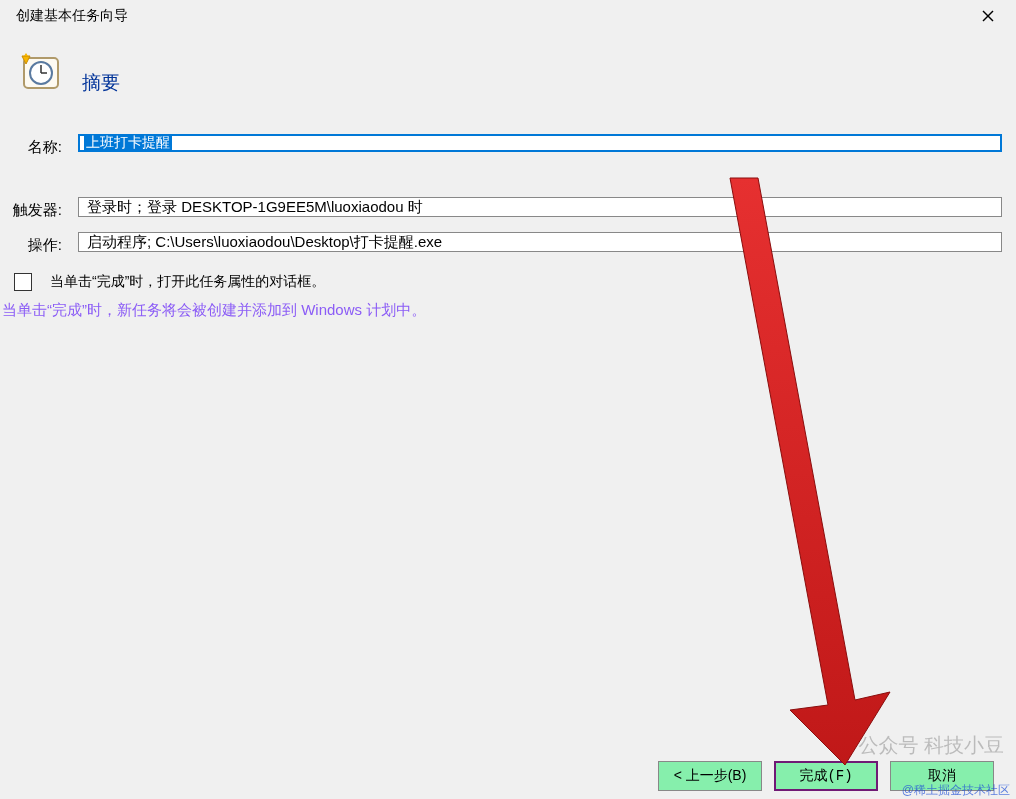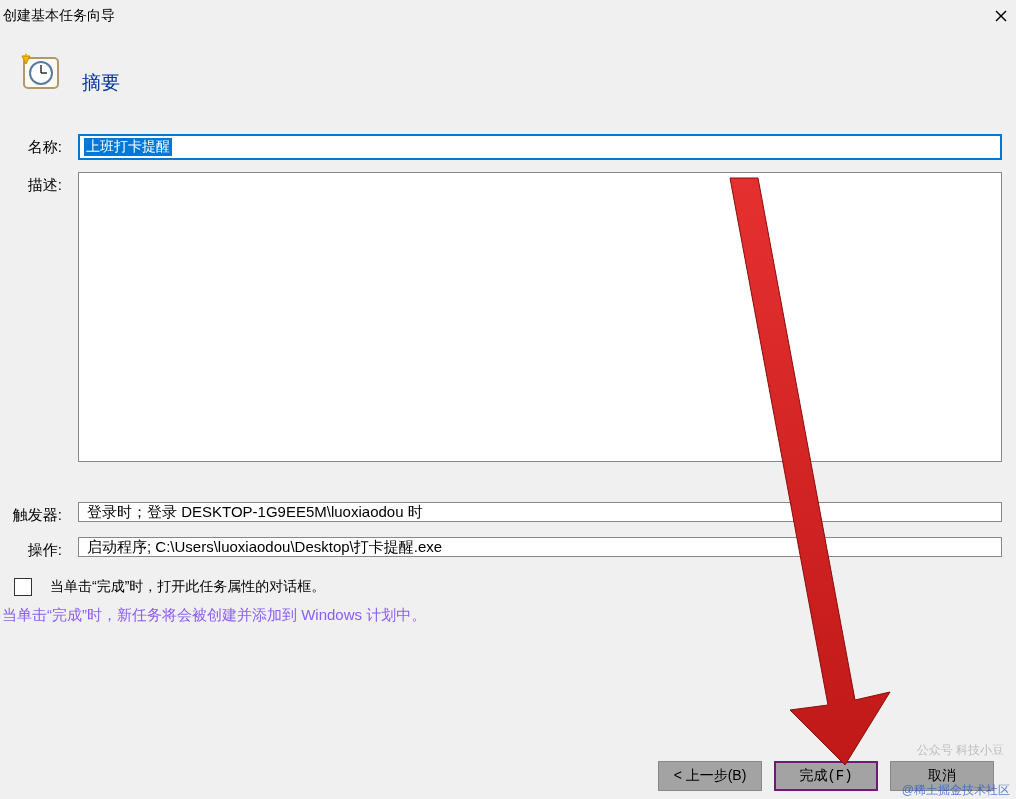--- a/index.html
+++ b/index.html
@@ -20,7 +20,7 @@
       height: 32px;
       display: flex;
       align-items: center;
-      padding: 0 3px;
+      padding: 0 16px;
       justify-content: flex-end;
     }
     .titlebar-title {

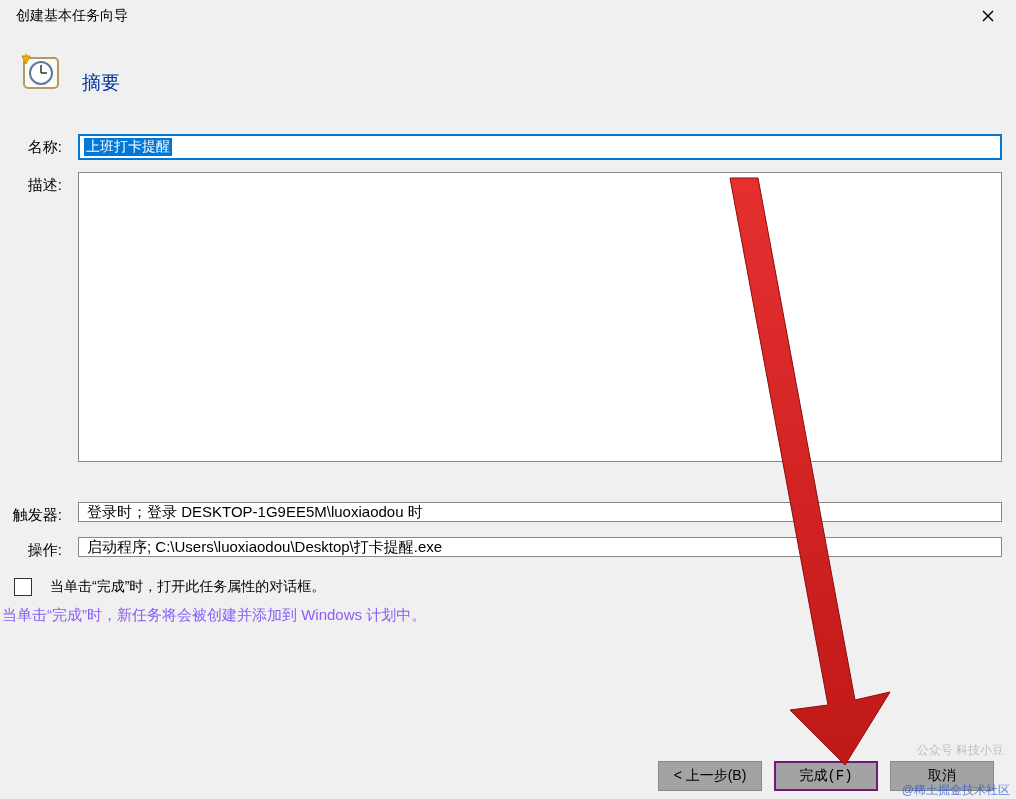--- a/index.html
+++ b/index.html
@@ -105,7 +105,7 @@
       flex: 1;
       border: 2px solid #0078d7;
       background: #fff;
-      height: 26px;
+      height: 18px;
       display: flex;
       align-items: center;
       padding: 0 4px;

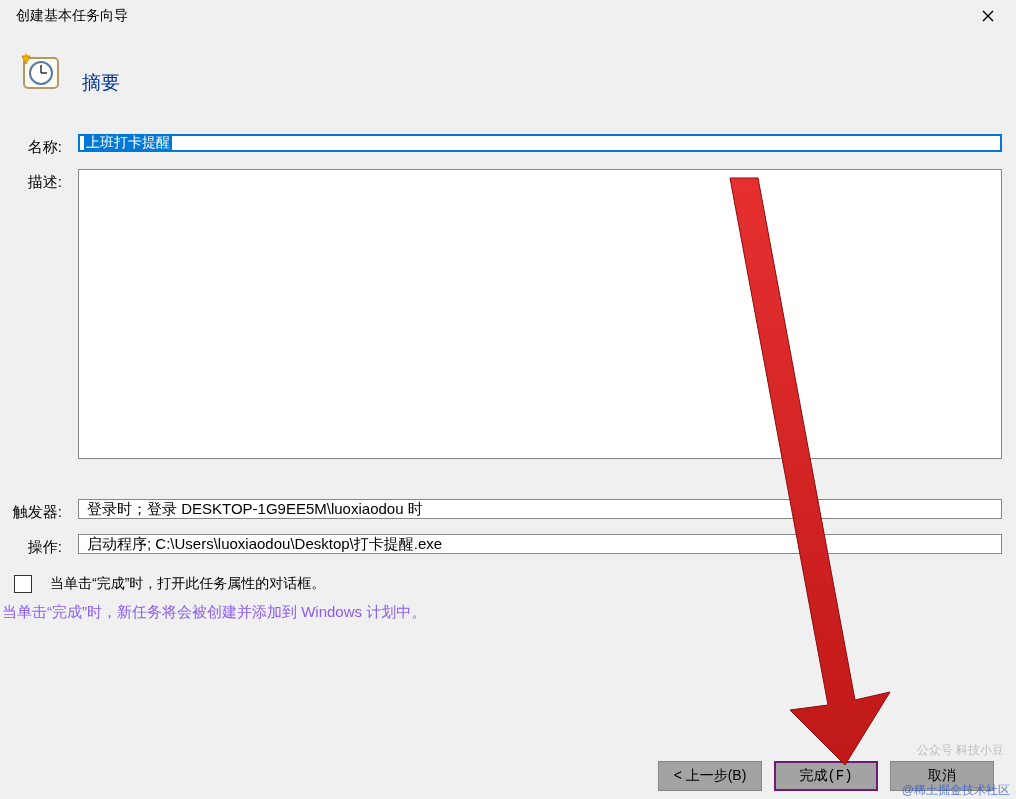--- a/index.html
+++ b/index.html
@@ -228,10 +228,6 @@
         <span class="name-selection">上班打卡提醒</span>
       </div>
     </div>
-    <div class="form-row">
-      <div class="form-label">描述:</div>
-      <div class="text-area"></div>
-    </div>
 
     <div class="lower"></div>
 

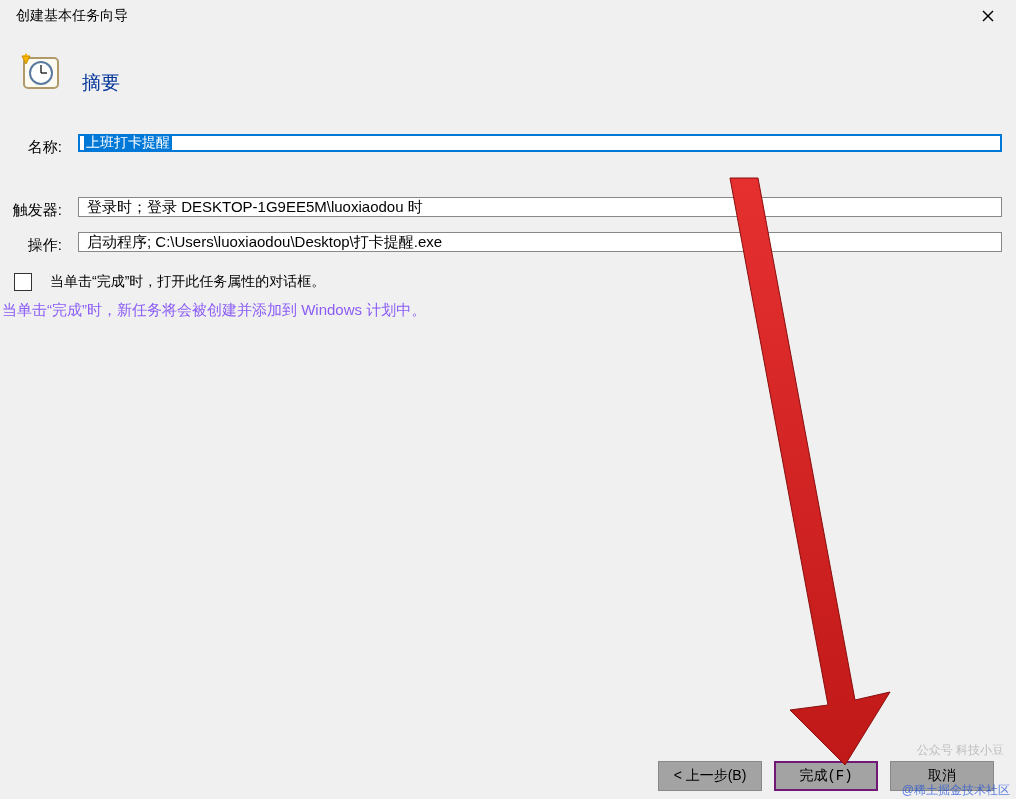--- a/index.html
+++ b/index.html
@@ -179,7 +179,7 @@
       position: absolute;
       right: 12px;
       bottom: 40px;
-      font-size: 12px;
+      font-size: 20px;
       color: #999;
       opacity: .6;
     }

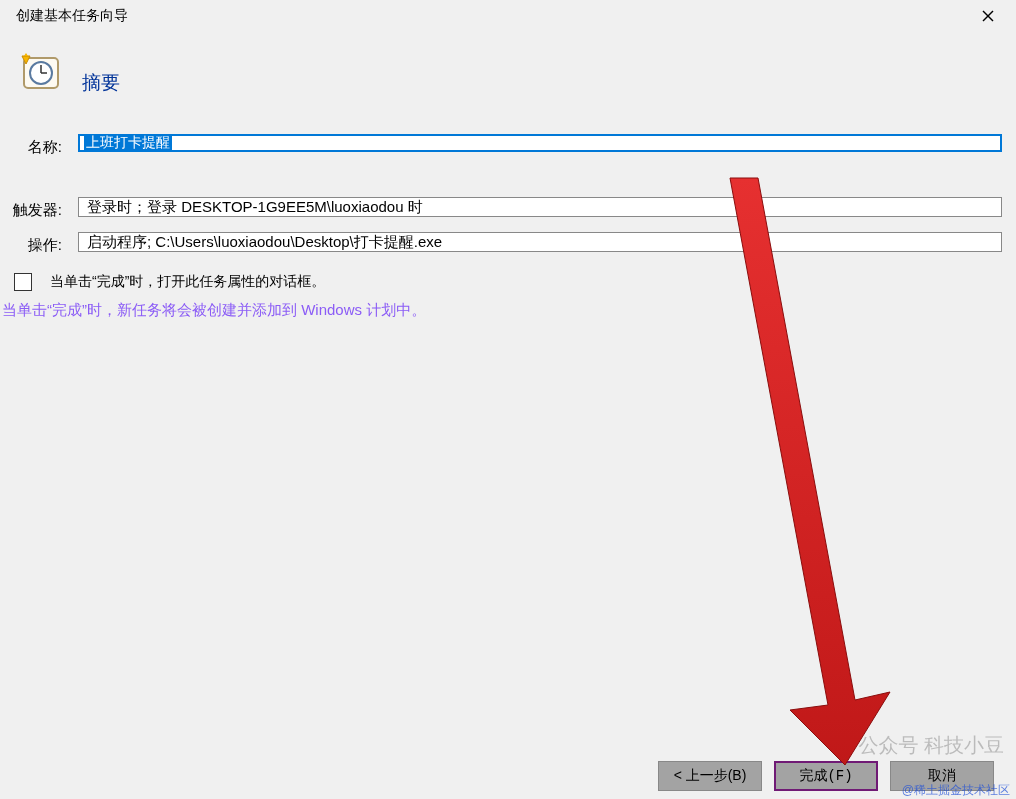--- a/index.html
+++ b/index.html
@@ -158,7 +158,7 @@
       min-width: 104px;
       height: 30px;
       border: 1px solid #888;
-      background: #a3a3a3;
+      background: #86efac;
       font-size: 14px;
       font-family: inherit;
       cursor: pointer;

